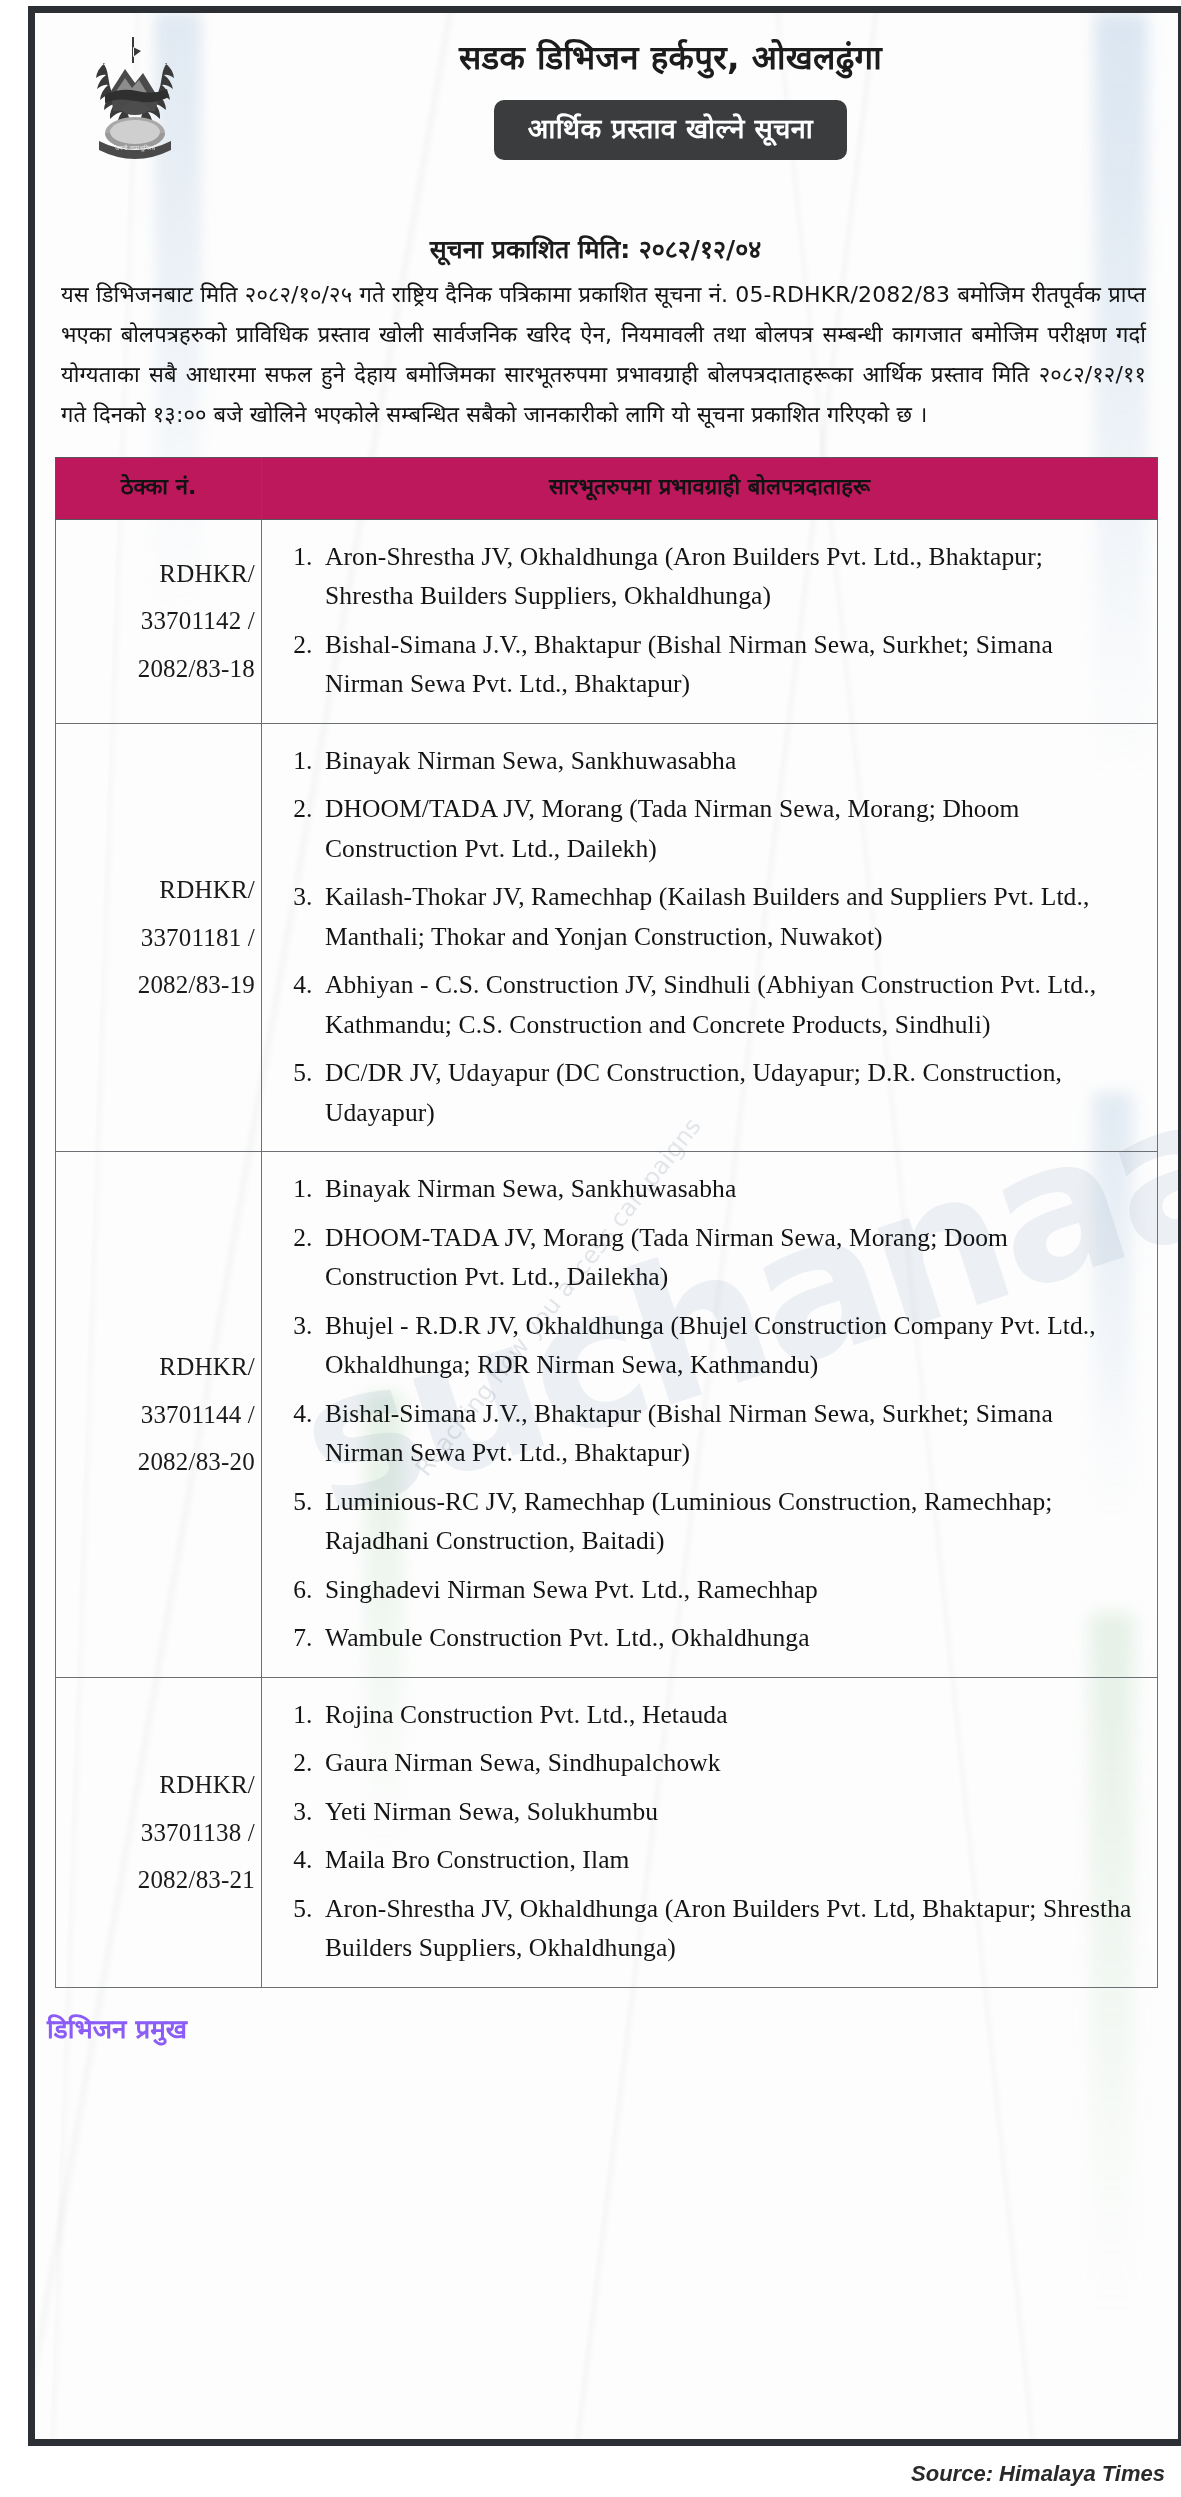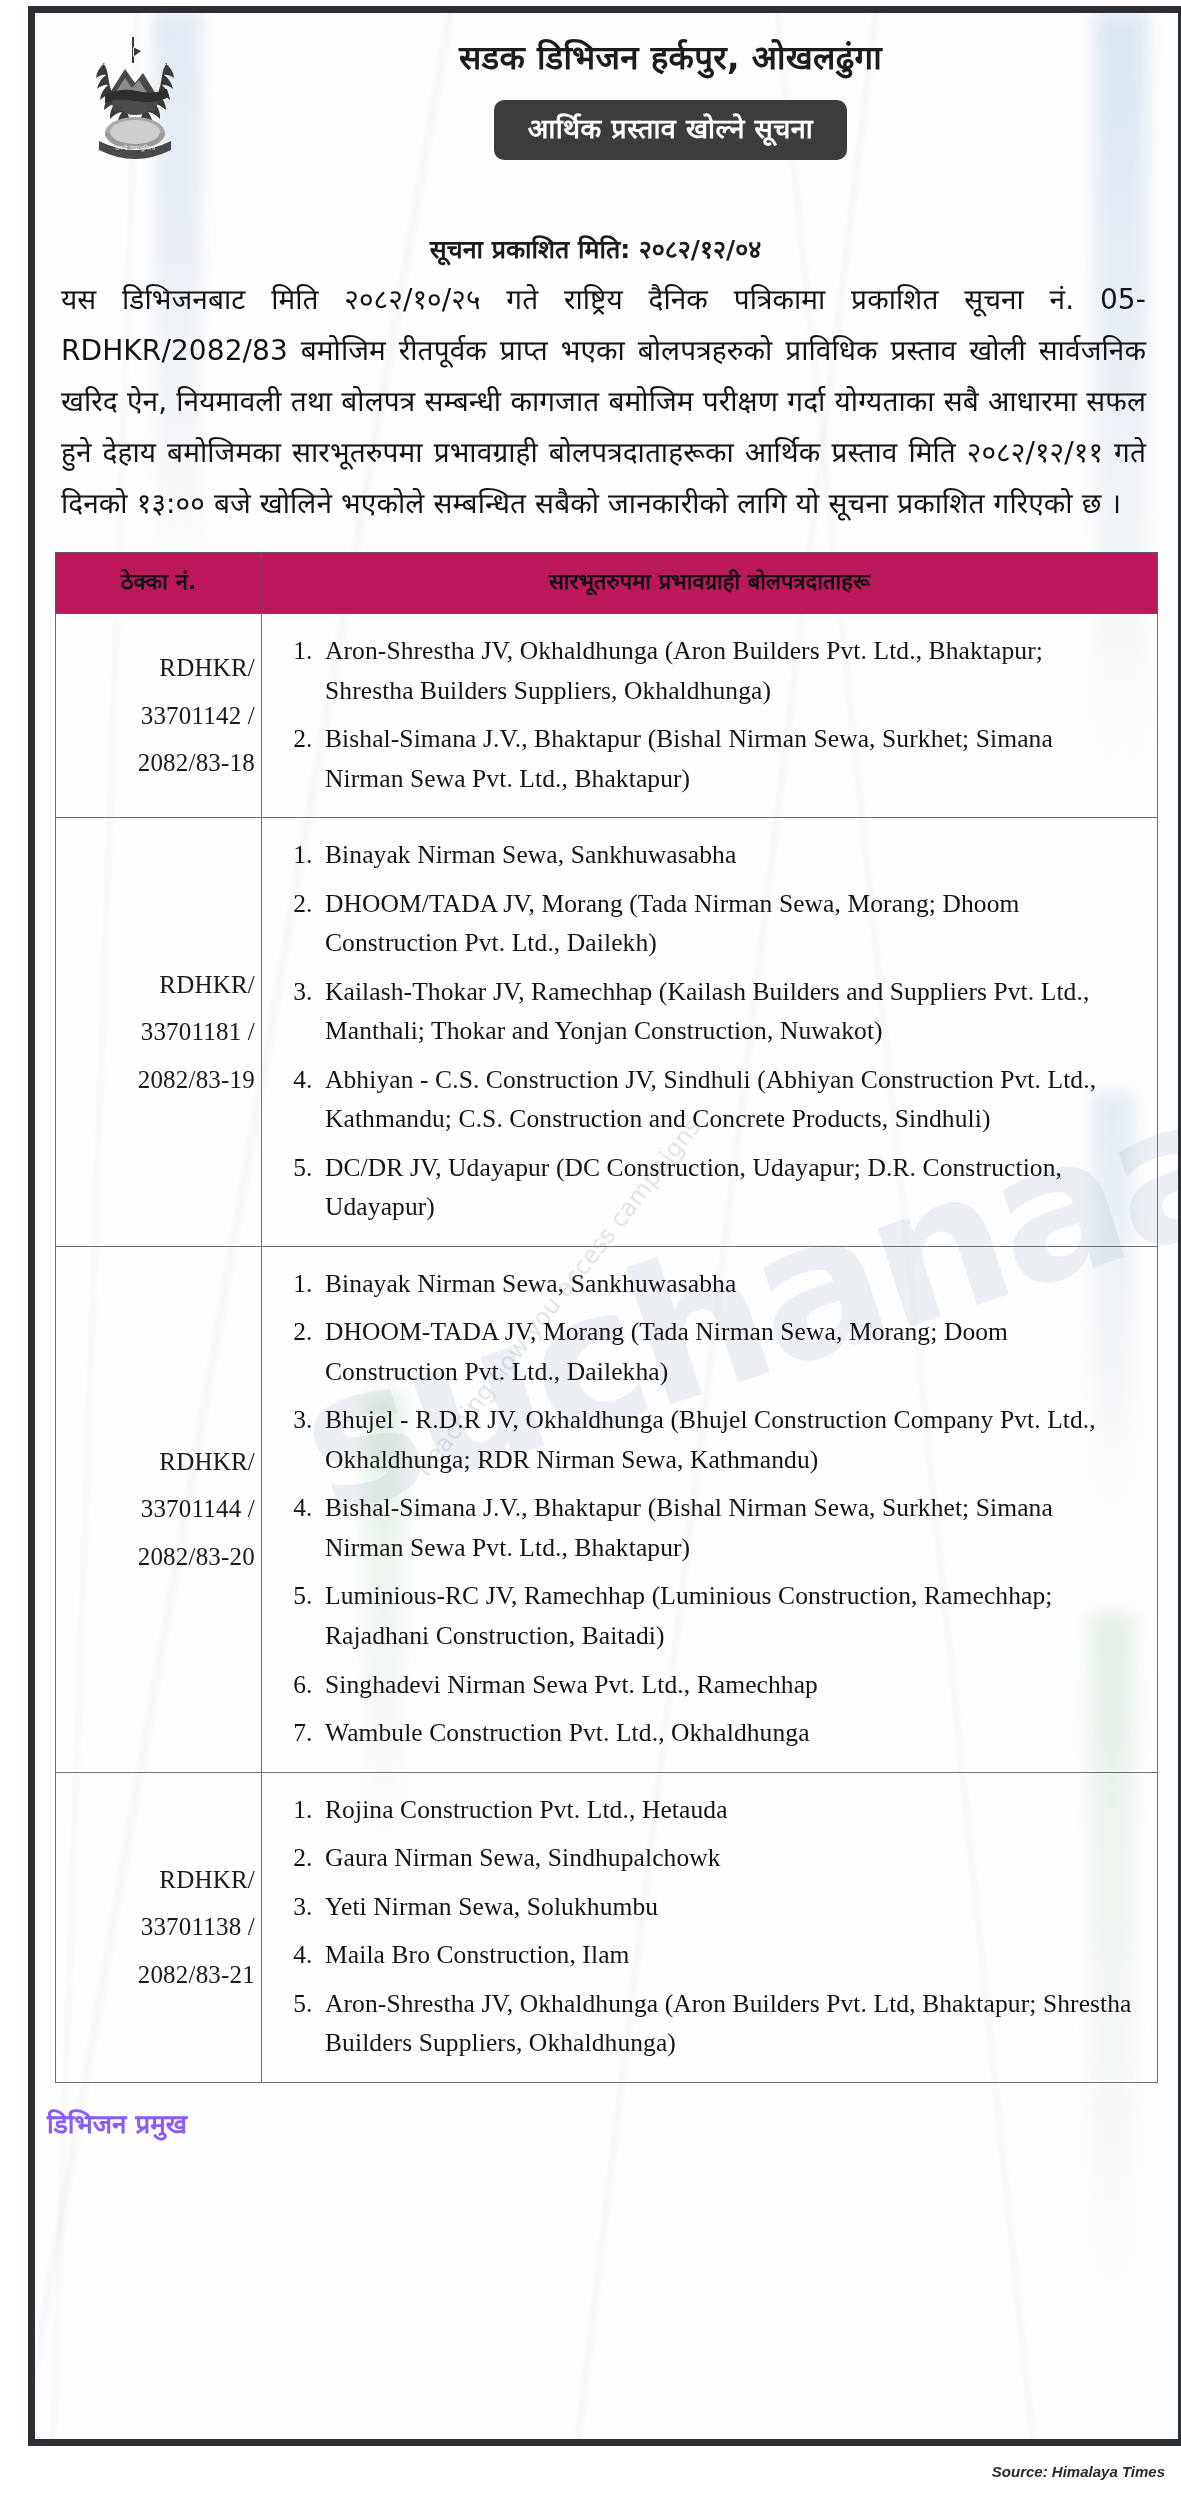--- a/index.html
+++ b/index.html
@@ -166,7 +166,7 @@
     position: relative;
     z-index: 4;
     font-family: "DejaVu Sans", sans-serif;
-    font-size: 28px;
+    font-size: 22px;
     line-height: 1.82;
     color: #141414;
     text-align: justify;

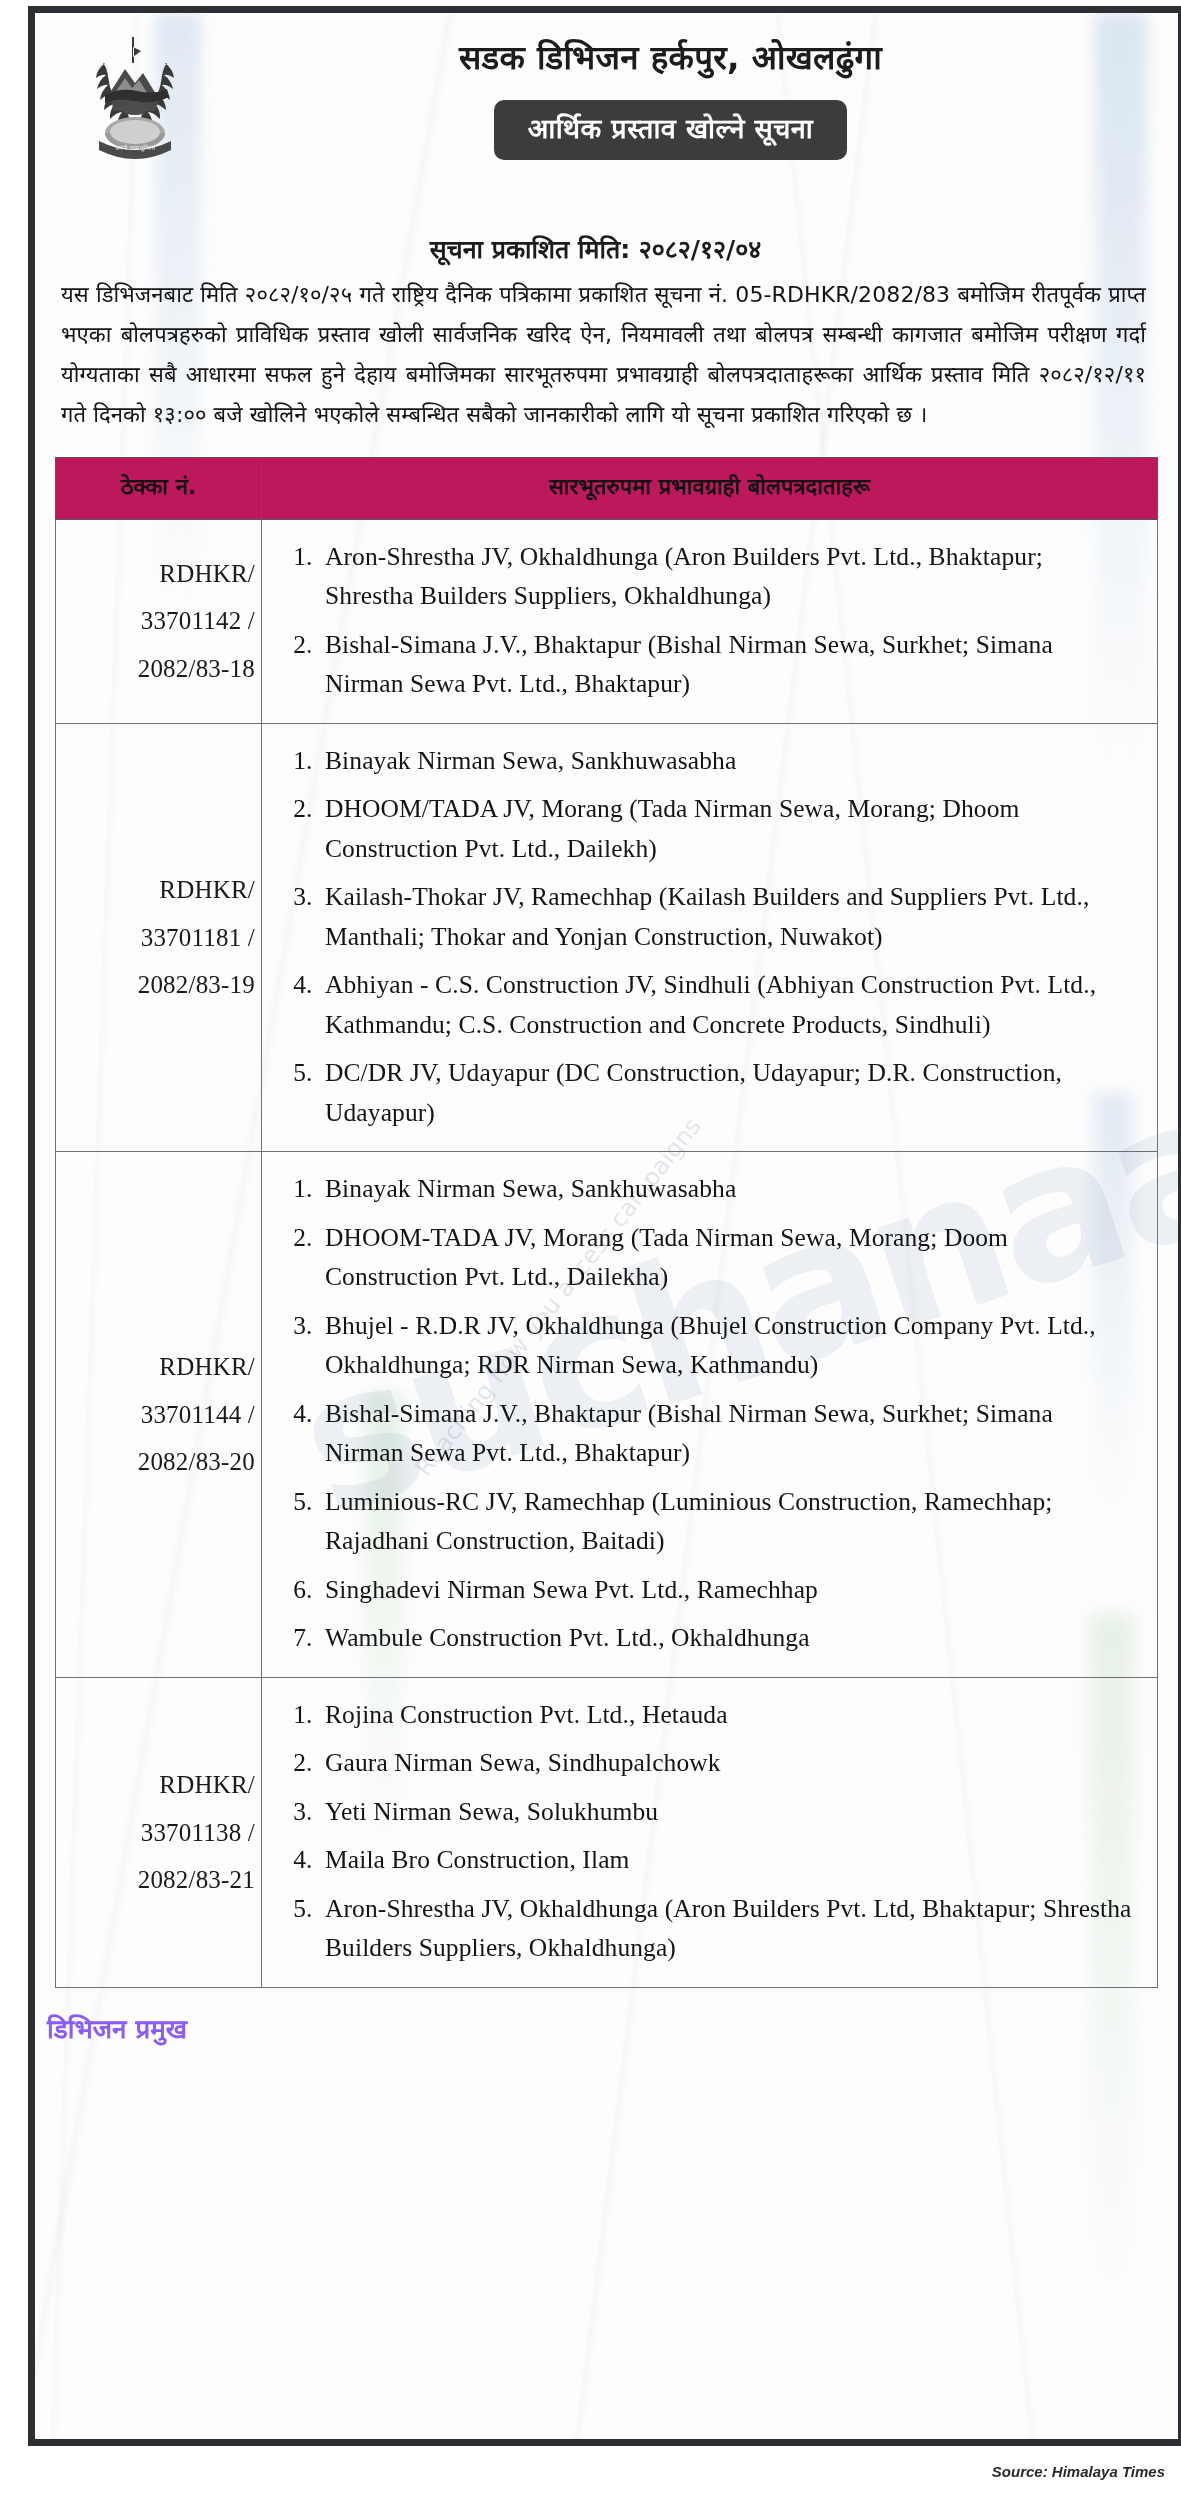--- a/index.html
+++ b/index.html
@@ -252,10 +252,10 @@
   .source-credit {
     position: absolute;
     right: 16px;
-    bottom: 17px;
+    bottom: 10px;
     font-family: "Liberation Sans", sans-serif;
     font-style: italic;
-    font-size: 15px;
+    font-size: 22px;
     font-weight: 600;
     color: #2a2a2a;
     z-index: 6;

